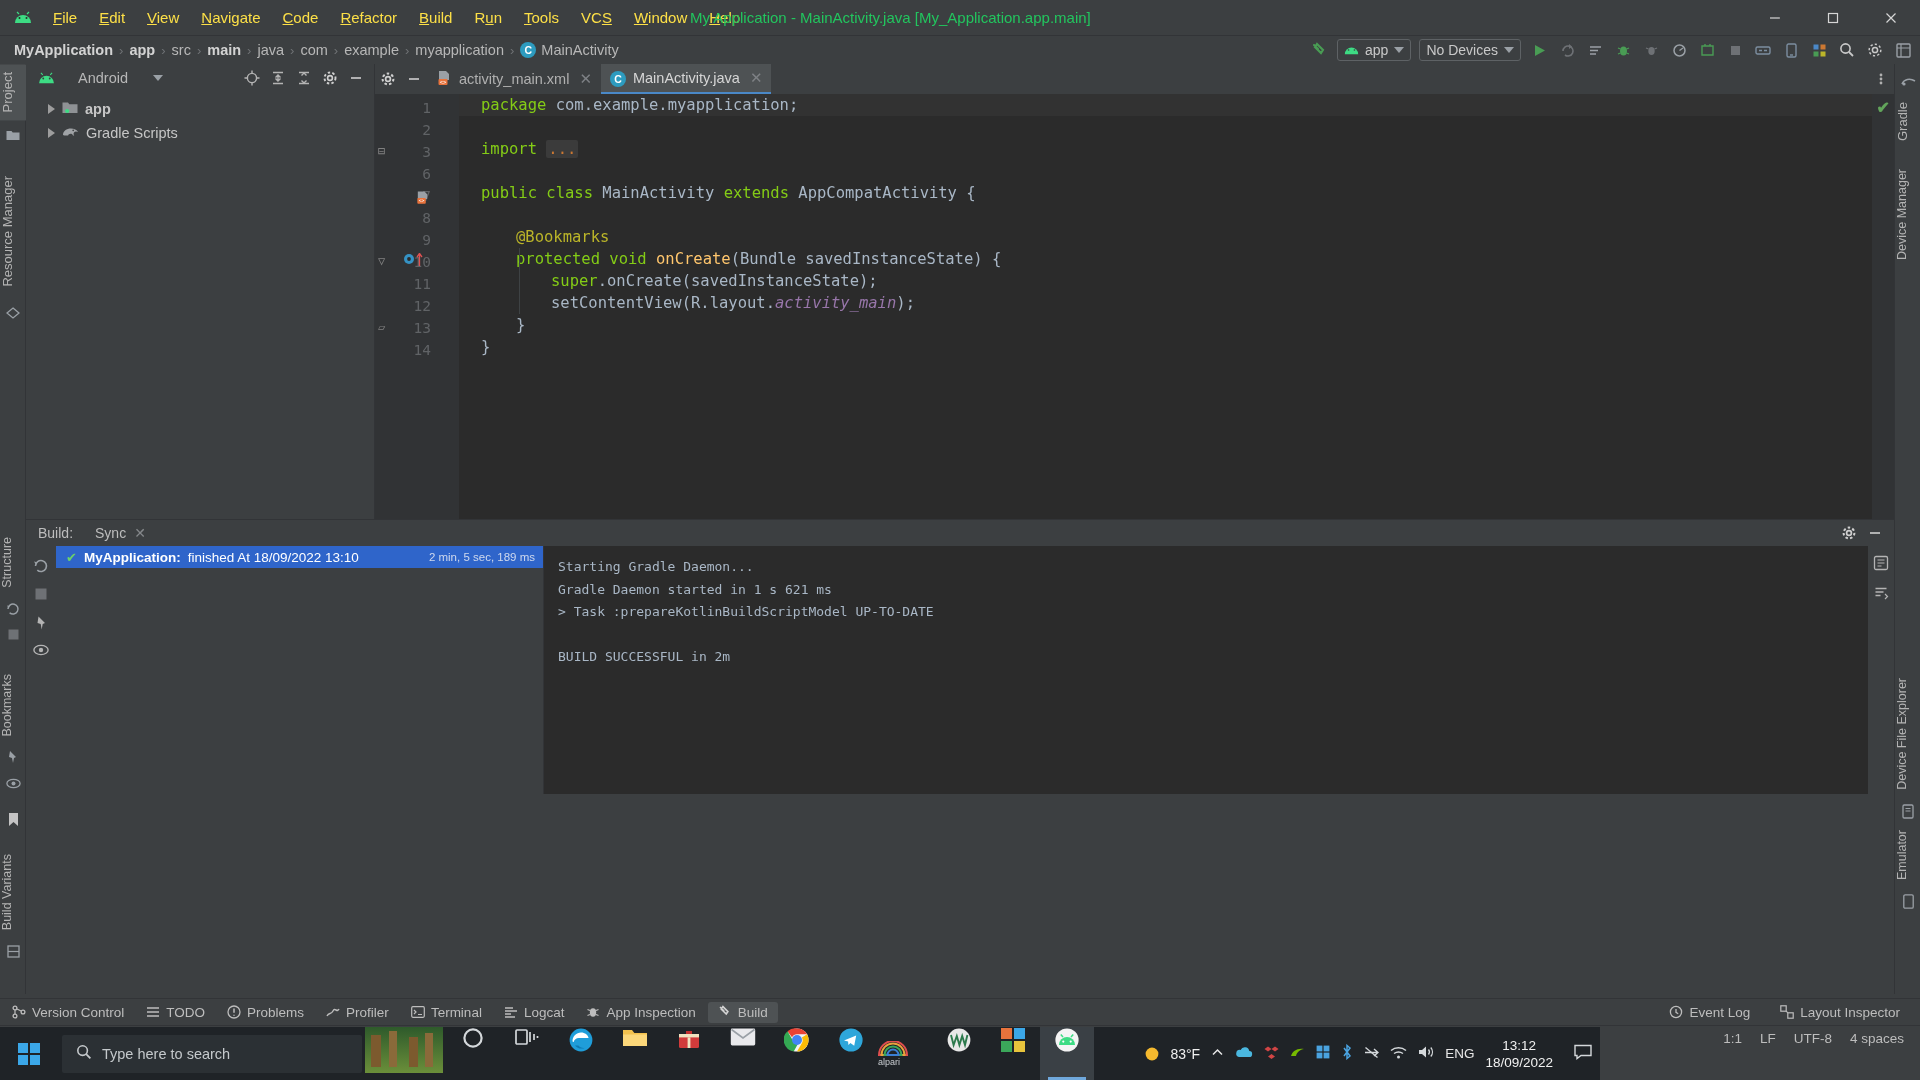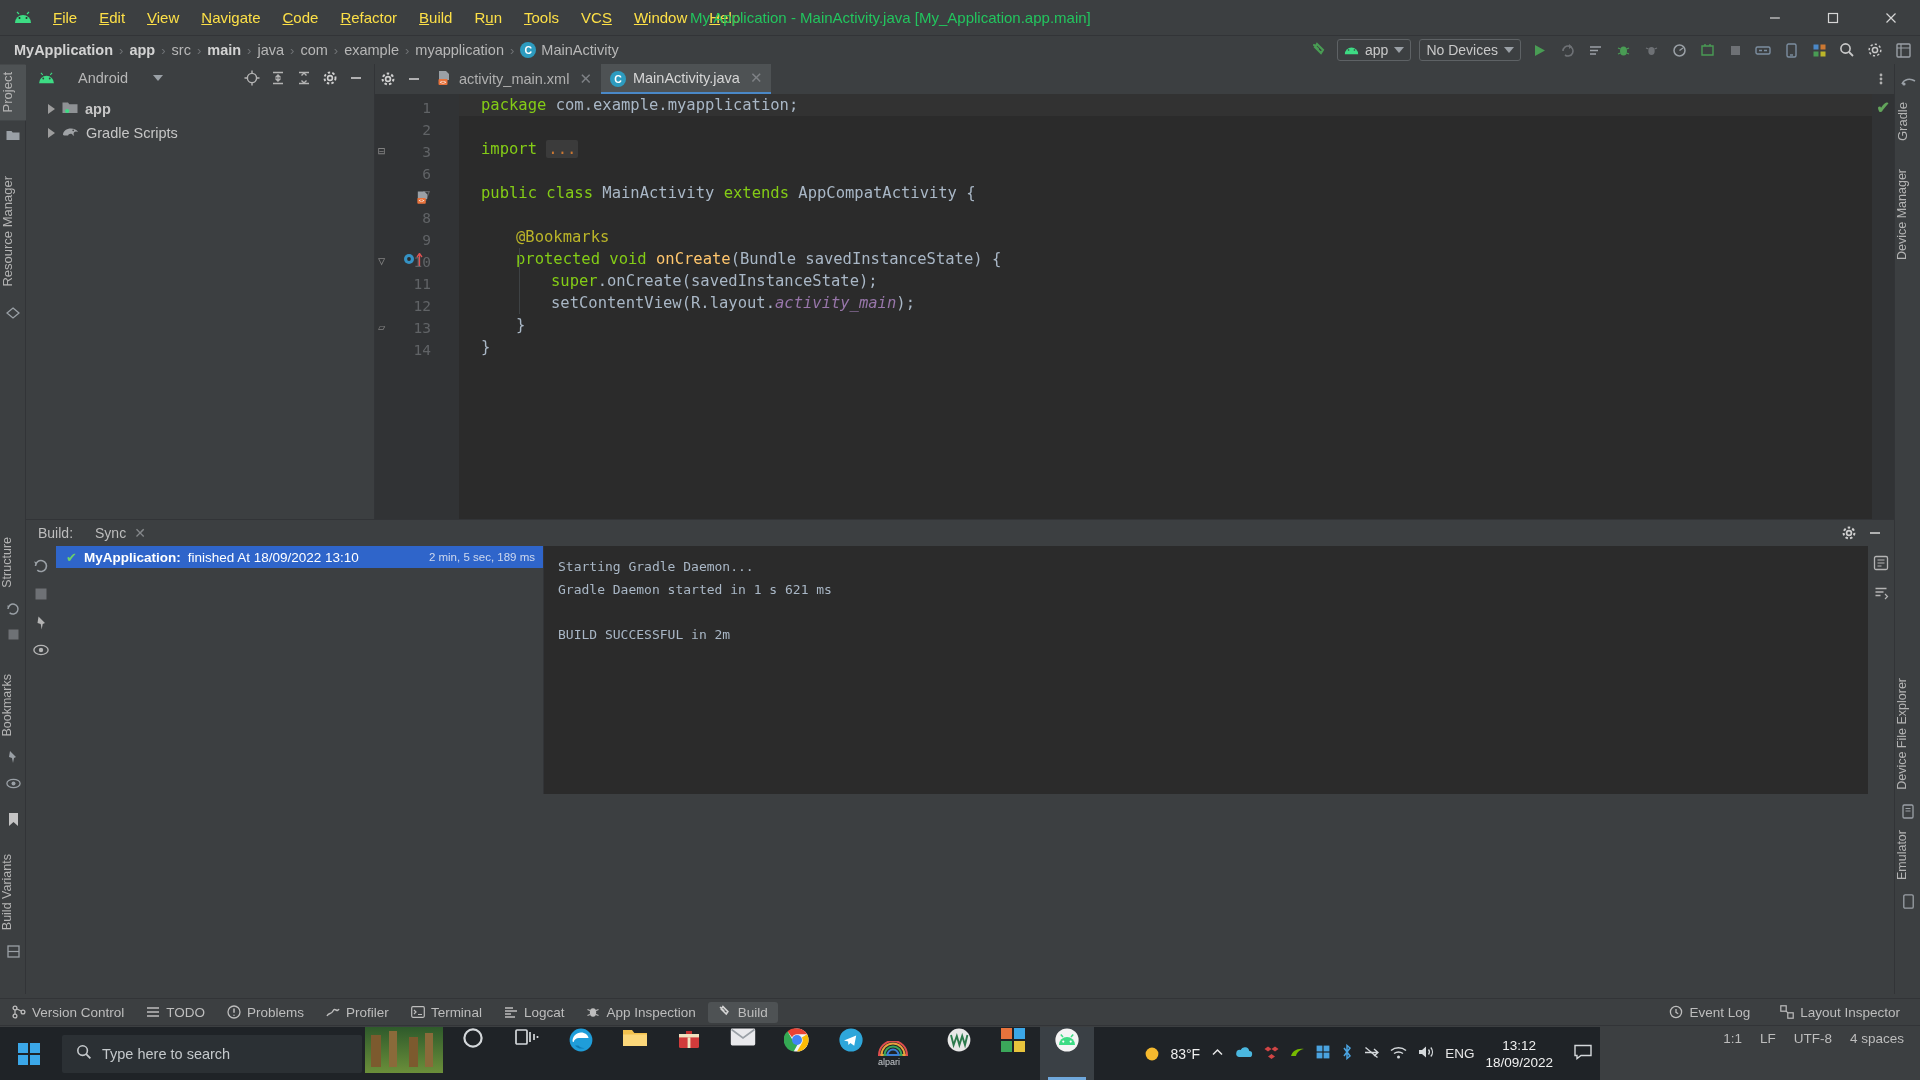--- a/index.html
+++ b/index.html
@@ -666,6 +666,7 @@
       <div class="buildout">
         <div class="bline">Starting Gradle Daemon...</div>
         <div class="bline">Gradle Daemon started in 1 s 621 ms</div>
+        <div class="bline">&gt; Task :prepareKotlinBuildScriptModel UP-TO-DATE</div>
         <div class="bline">&nbsp;</div>
         <div class="bline">BUILD SUCCESSFUL in 2m</div>
       </div>

